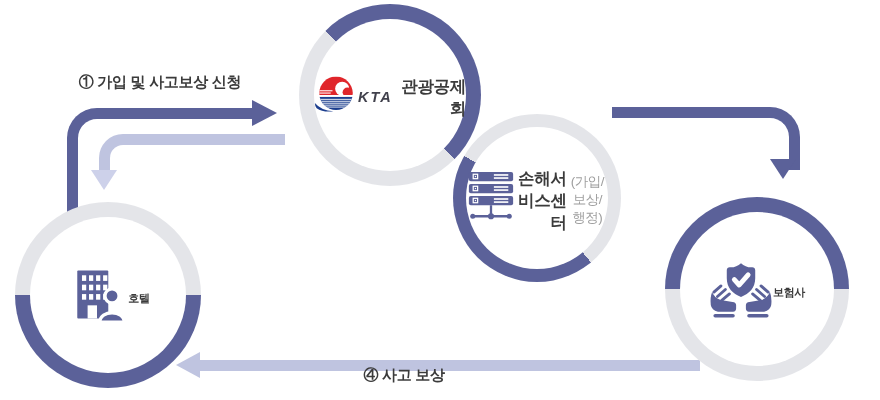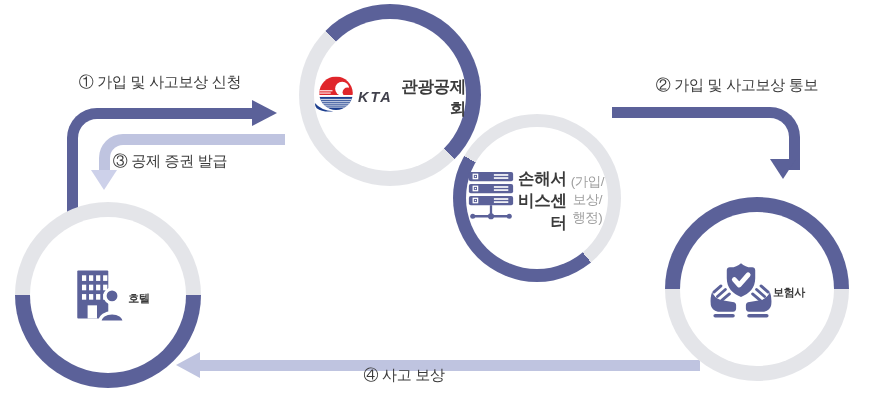--- a/index.html
+++ b/index.html
@@ -50,7 +50,7 @@
   #a4-head{left:176px;top:352px;width:0;height:0;
     border-top:13px solid transparent;border-bottom:13px solid transparent;border-right:24px solid var(--lavender);}
 
-  .flow-label{font-size:15px;font-weight:400;color:var(--text_dark);white-space:nowrap;
+  .flow-label{font-size:15px;font-weight:700;color:var(--text_dark);white-space:nowrap;
               transform:translate(-50%,-50%);letter-spacing:-0.3px;}
   #label-step1{left:160px;top:82px;}
   #label-step2{left:737px;top:85px;}

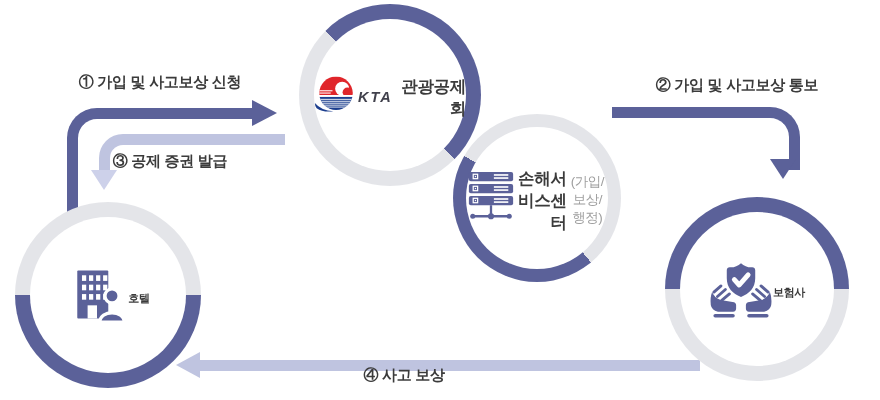--- a/index.html
+++ b/index.html
@@ -74,7 +74,6 @@
 
   <div class="arrow" id="a2-body"></div>
   <div class="head" id="a2-head"></div>
-  <div class="flow-label" id="label-step2">② 가입 및 사고보상 통보</div>
 
   <div class="arrow" id="a4-body"></div>
   <div class="head" id="a4-head"></div>

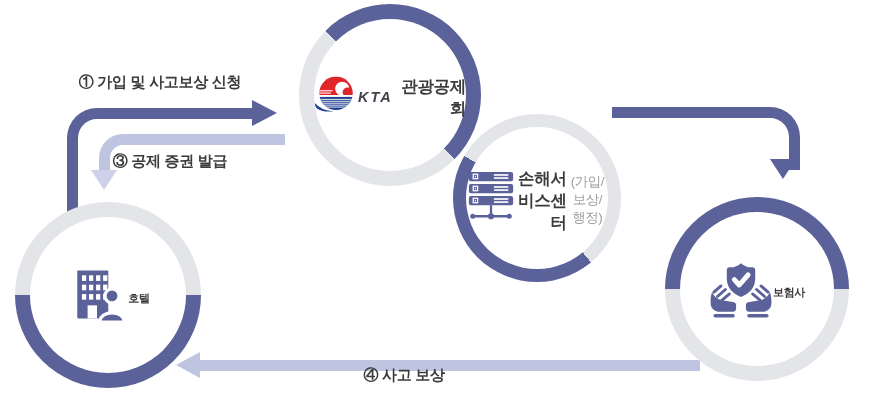--- a/index.html
+++ b/index.html
@@ -70,7 +70,6 @@
 
   <div class="arrow" id="a3-body"></div>
   <div class="head" id="a3-head"></div>
-  <div class="flow-label" id="label-step3">③ 공제 증권 발급</div>
 
   <div class="arrow" id="a2-body"></div>
   <div class="head" id="a2-head"></div>

